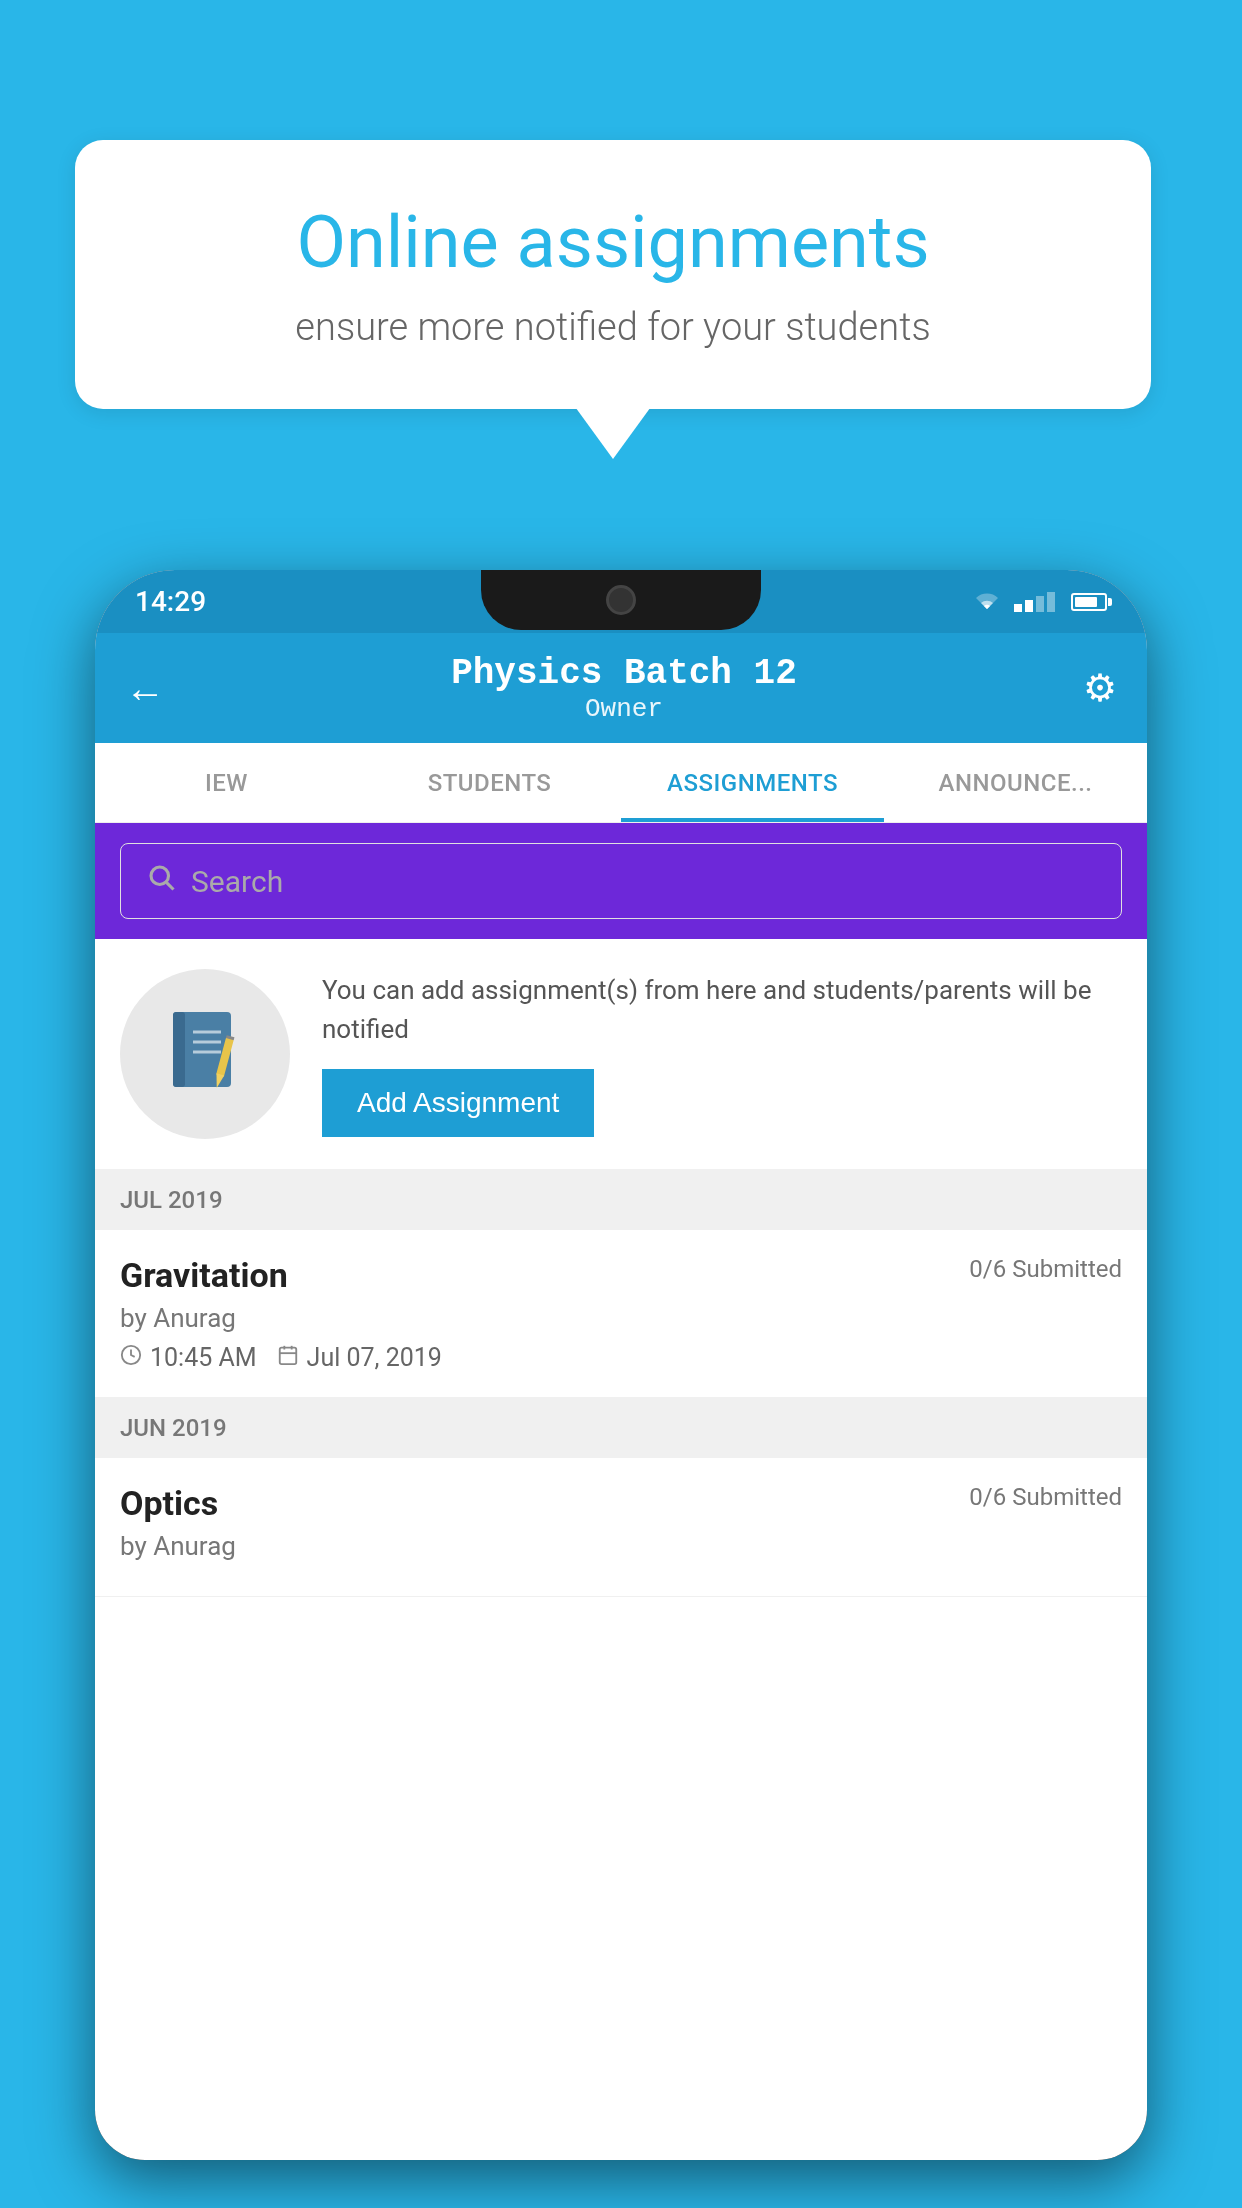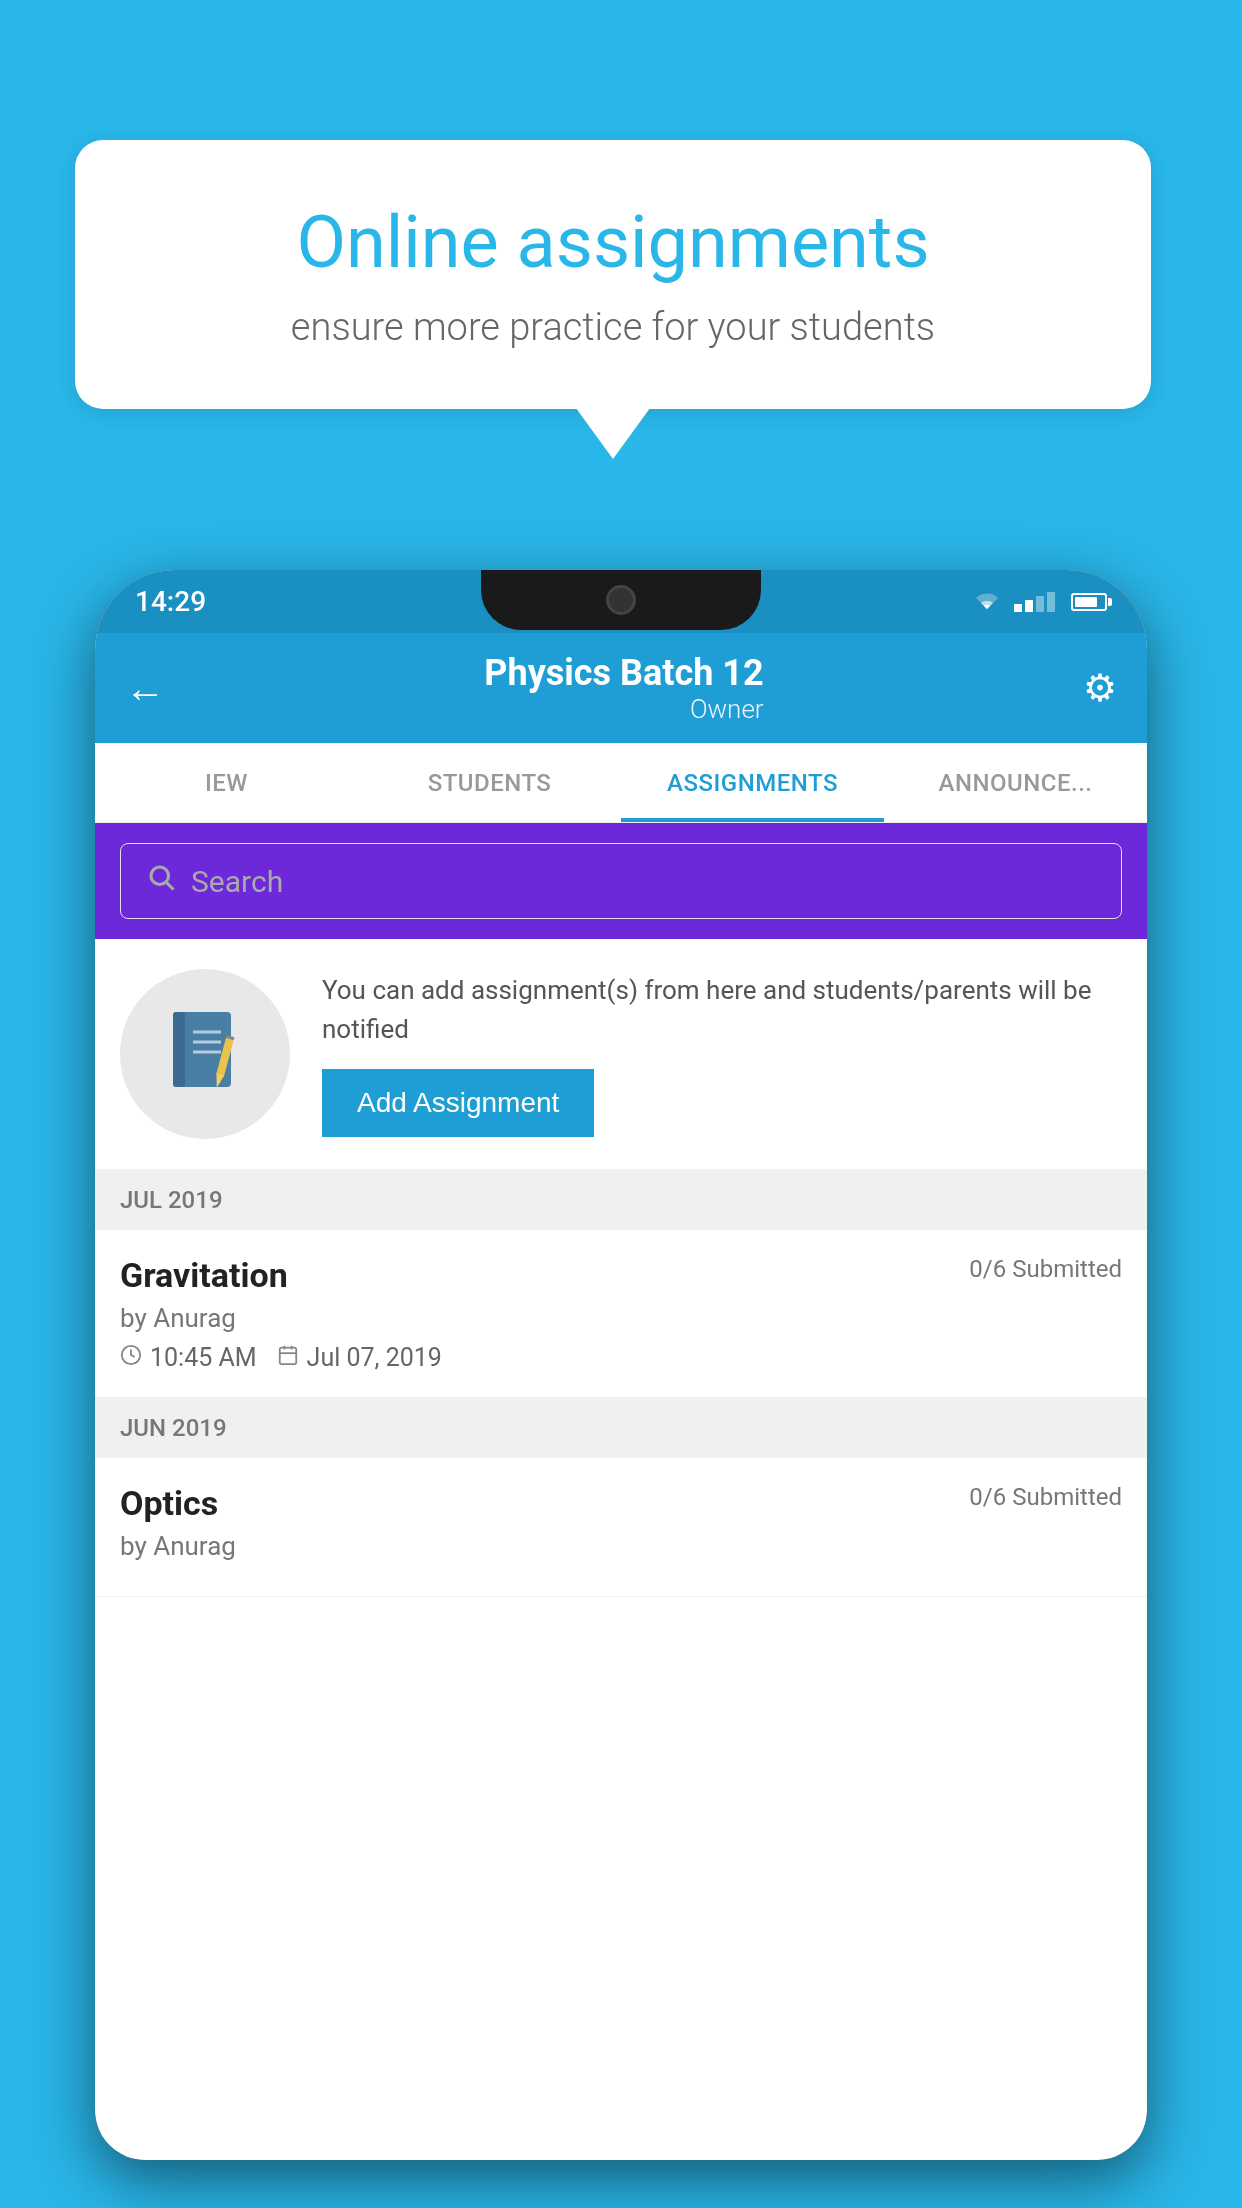--- a/index.html
+++ b/index.html
@@ -379,7 +379,7 @@
 <div class="speech-bubble-container">
   <div class="speech-bubble">
     <div class="speech-bubble-title">Online assignments</div>
-    <div class="speech-bubble-subtitle">ensure more practice for your students</div>
+    <div class="speech-bubble-subtitle">ensure more notified for your students</div>
   </div>
 </div>
 

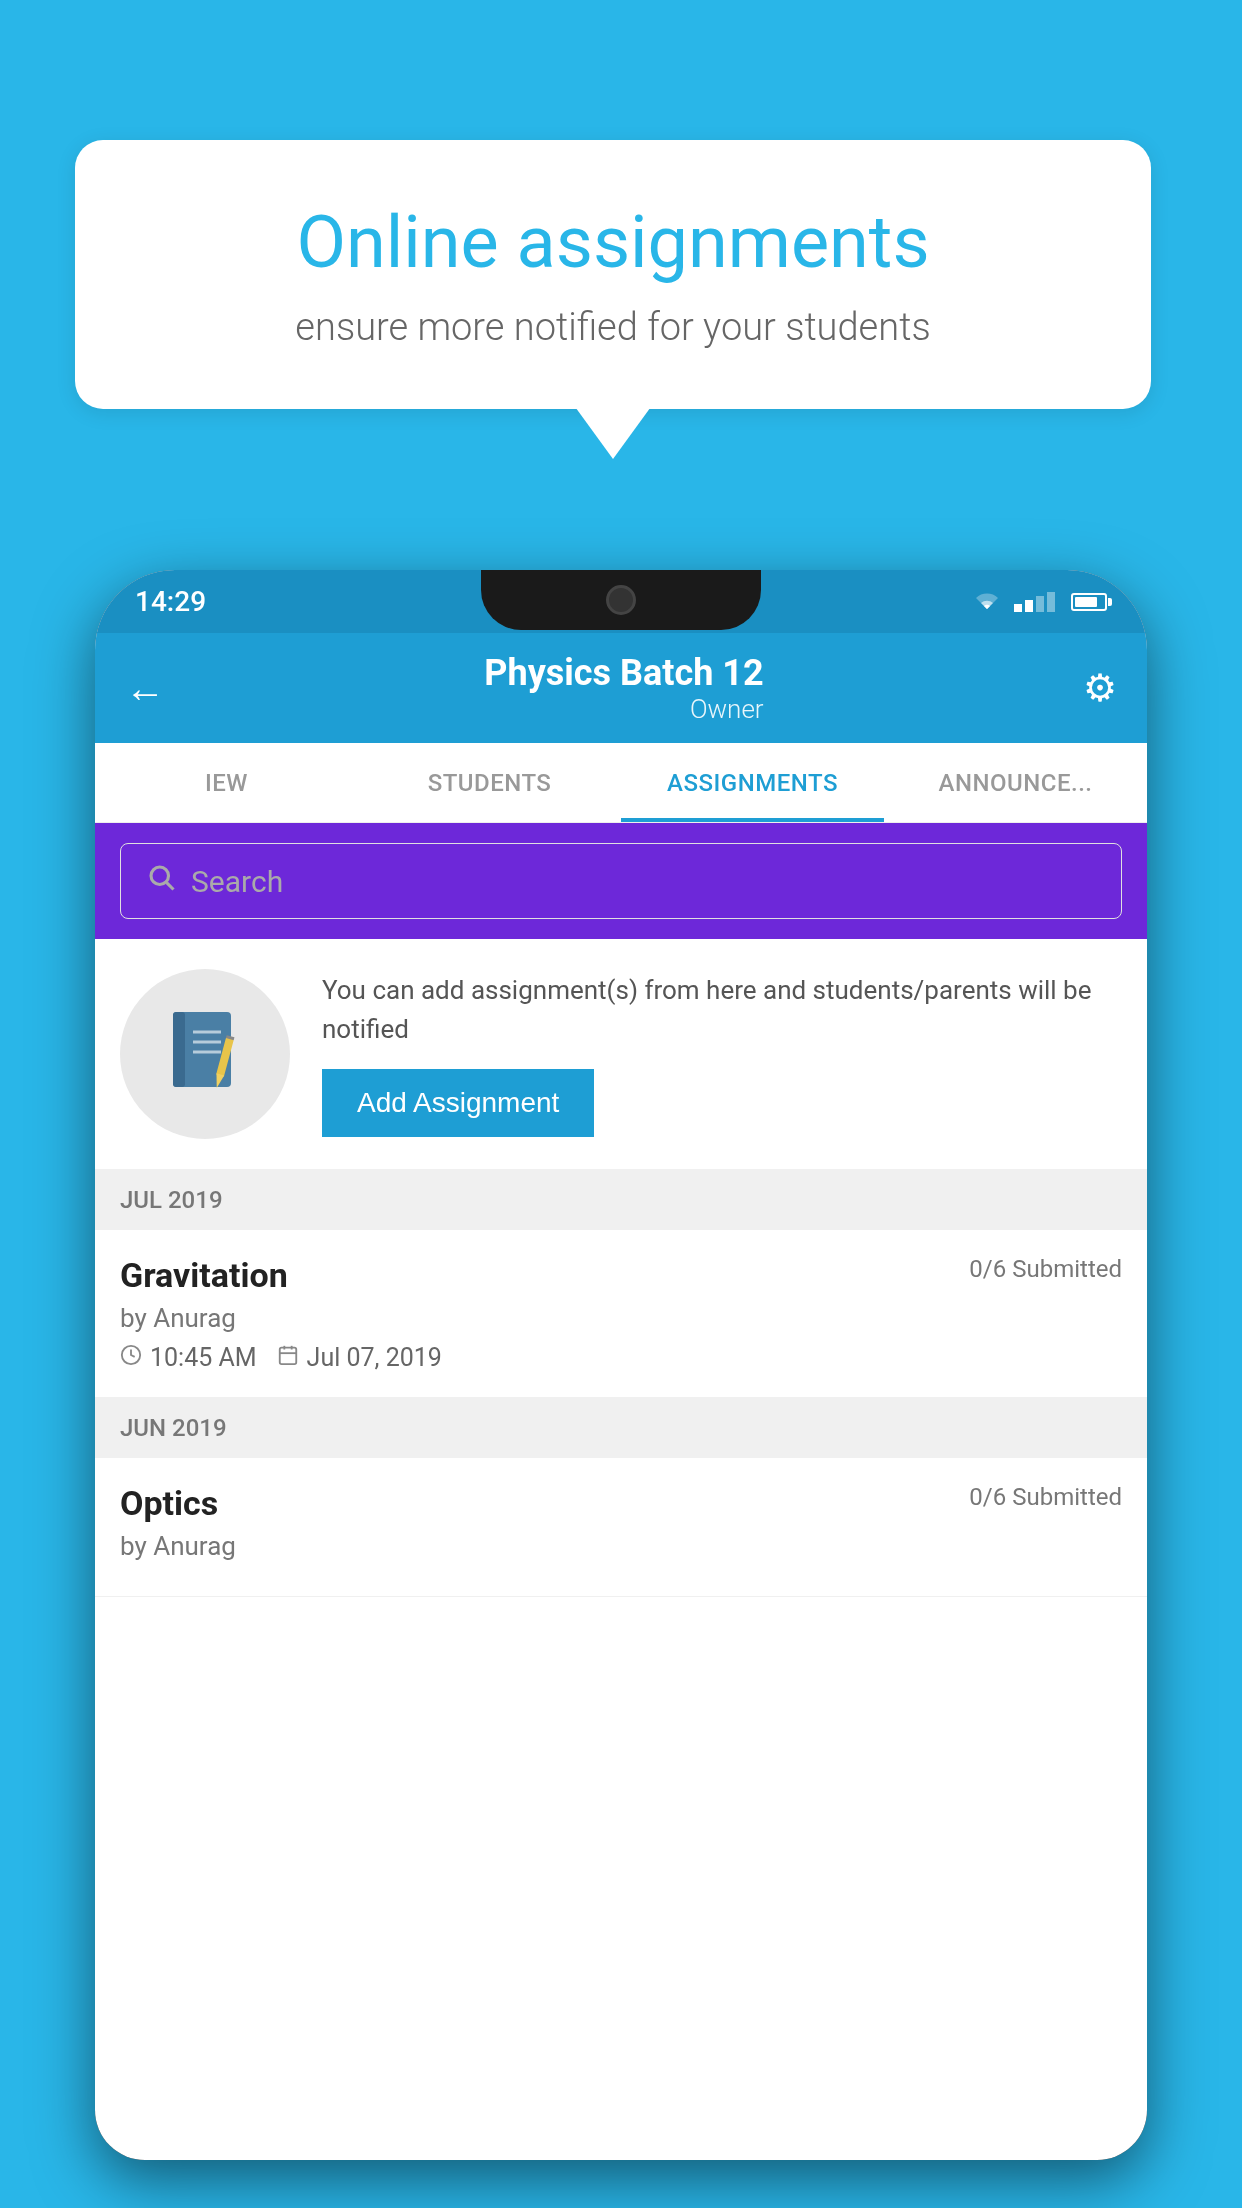--- a/index.html
+++ b/index.html
@@ -183,7 +183,8 @@
     }
 
     .header-title-container {
-      text-align: right;
+      text-align: center;
+      font-family: Liberation Mono, monospace;
     }
 
     .header-title {

